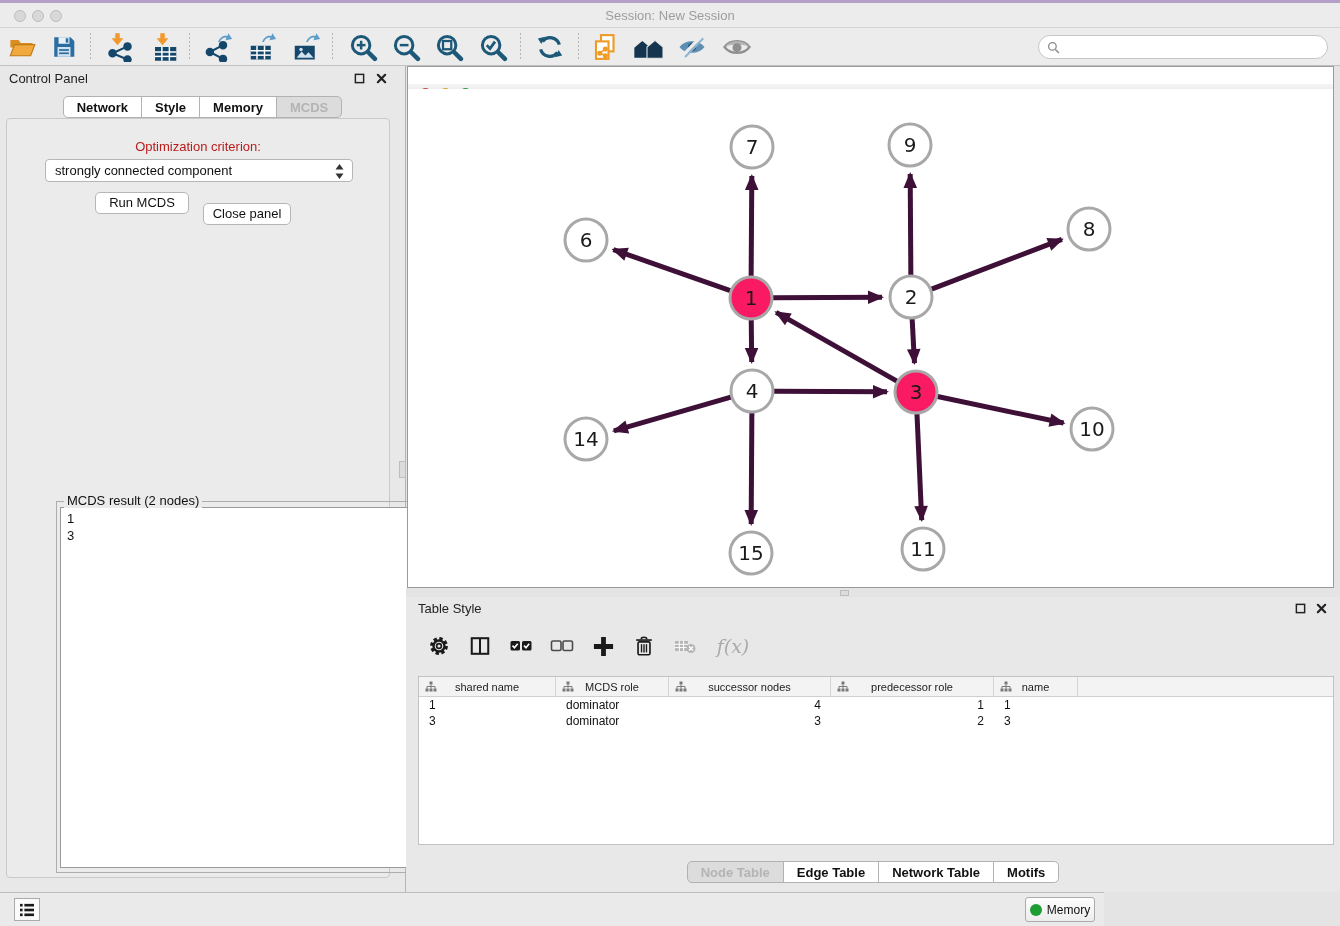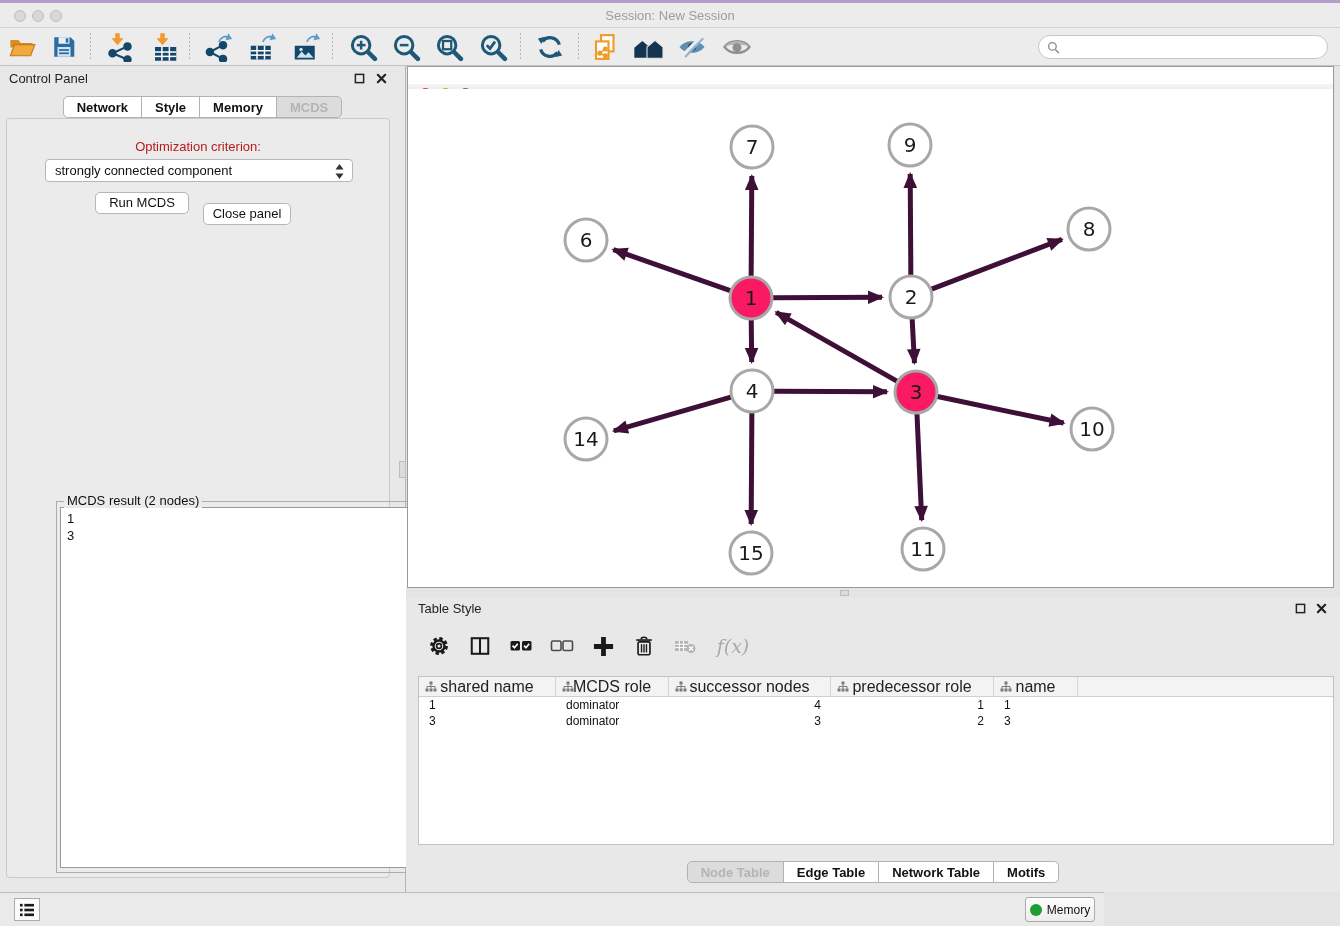--- a/index.html
+++ b/index.html
@@ -70,7 +70,7 @@
   .fx-label { font-family: "DejaVu Serif", serif; font-style: italic; font-size: 19px; color: #a9a9a9; }
   .data-table { position: absolute; left: 12px; top: 79px; width: 916px; height: 169px; background: #fff; border: 1px solid #c2c2c2; overflow: hidden; }
   .thead { display: flex; height: 20px; background: #f3f3f3; border-bottom: 1px solid #cfcfcf; }
-  .th { position: relative; display: flex; align-items: center; justify-content: center; font-size: 16px; color: #222; border-right: 1px solid #d5d5d5; flex-shrink: 0; }
+  .th { position: relative; display: flex; align-items: center; justify-content: center; font-size: 11px; color: #222; border-right: 1px solid #d5d5d5; flex-shrink: 0; }
   .th .tree-ic { position: absolute; left: 6px; top: 4px; }
   .tr { display: flex; height: 16px; }
   .td { font-size: 12px; color: #111; line-height: 16px; flex-shrink: 0; padding: 0 10px; overflow: hidden; white-space: nowrap; }

